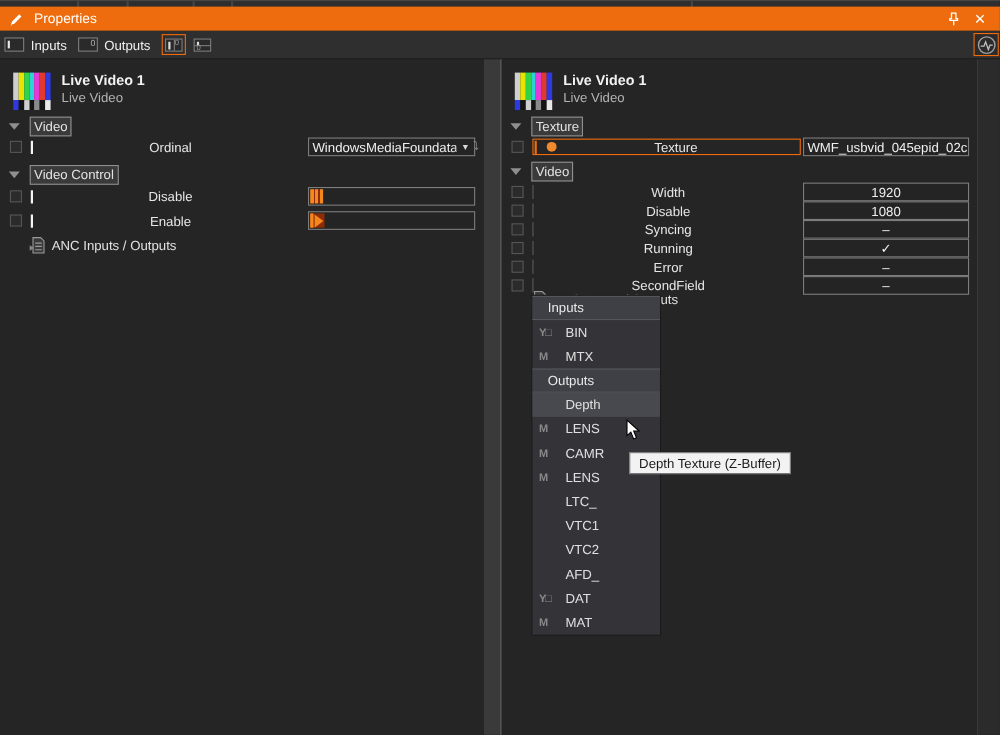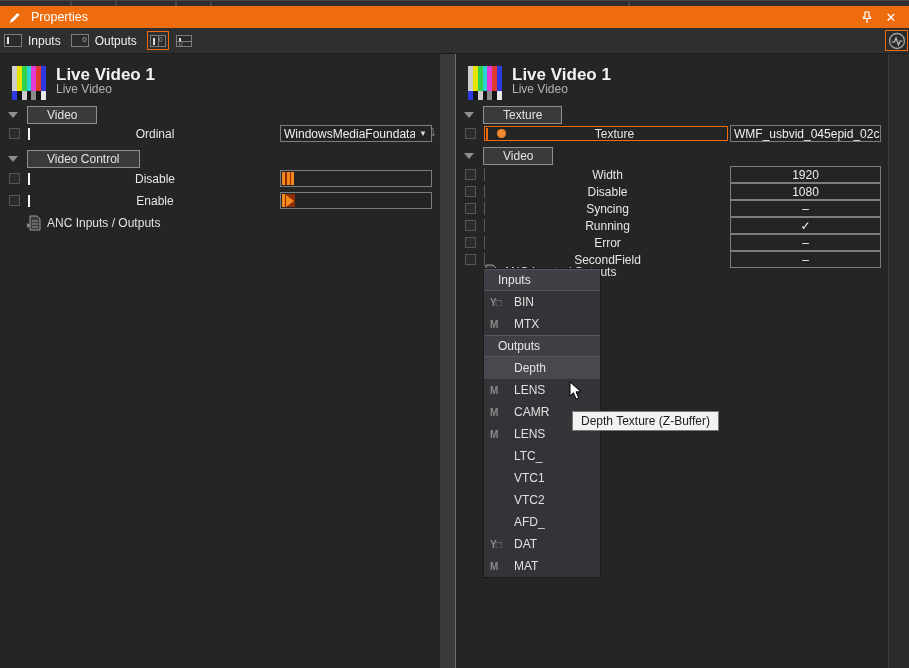--- a/index.html
+++ b/index.html
@@ -40,7 +40,7 @@
   .bars-top span{flex:1;}
   .bars-bottom{height:9px;display:flex;}
   .bars-bottom span{flex:1;}
-  .hdr-title{position:absolute;left:56px;top:11px;font-weight:bold;font-size:17px;color:#f2f2f2;}
+  .hdr-title{position:absolute;left:56px;top:11px;font-weight:bold;font-size:13px;color:#f2f2f2;}
   .hdr-sub{position:absolute;left:56px;top:28px;font-size:12px;color:#b2b2b2;}
   
   .section-row{position:absolute;left:8px;display:flex;align-items:center;height:18px;}

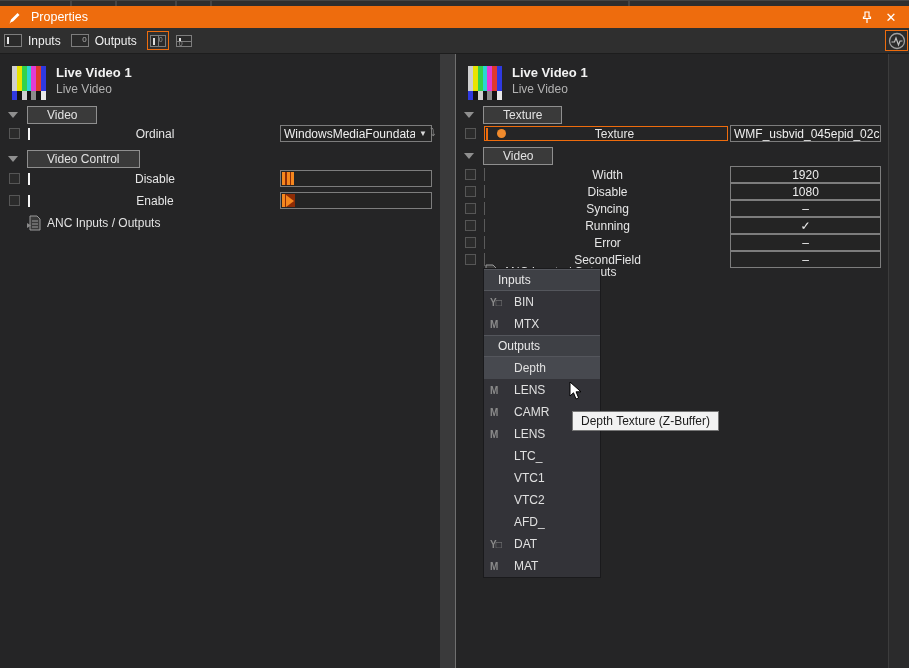--- a/index.html
+++ b/index.html
@@ -45,7 +45,7 @@
   
   .section-row{position:absolute;left:8px;display:flex;align-items:center;height:18px;}
   .tri{width:0;height:0;border-left:5px solid transparent;border-right:5px solid transparent;border-top:6px solid #8f8f8f;margin-right:9px;}
-  .chip{border:1px solid #8f8f8f;background:#3a3a3a;color:#e2e2e2;padding:0 19px;height:16px;line-height:16px;}
+  .chip{border:1px solid #8f8f8f;background:#3a3a3a;color:#e2e2e2;padding:0 3px;height:16px;line-height:16px;}
   
   .prop-row{position:absolute;left:6px;display:flex;align-items:center;height:17px;}
   .cbx{width:9px;height:9px;border:1px solid #565656;background:#2b2b2b;margin:0 8px 0 3px;flex:none;}

